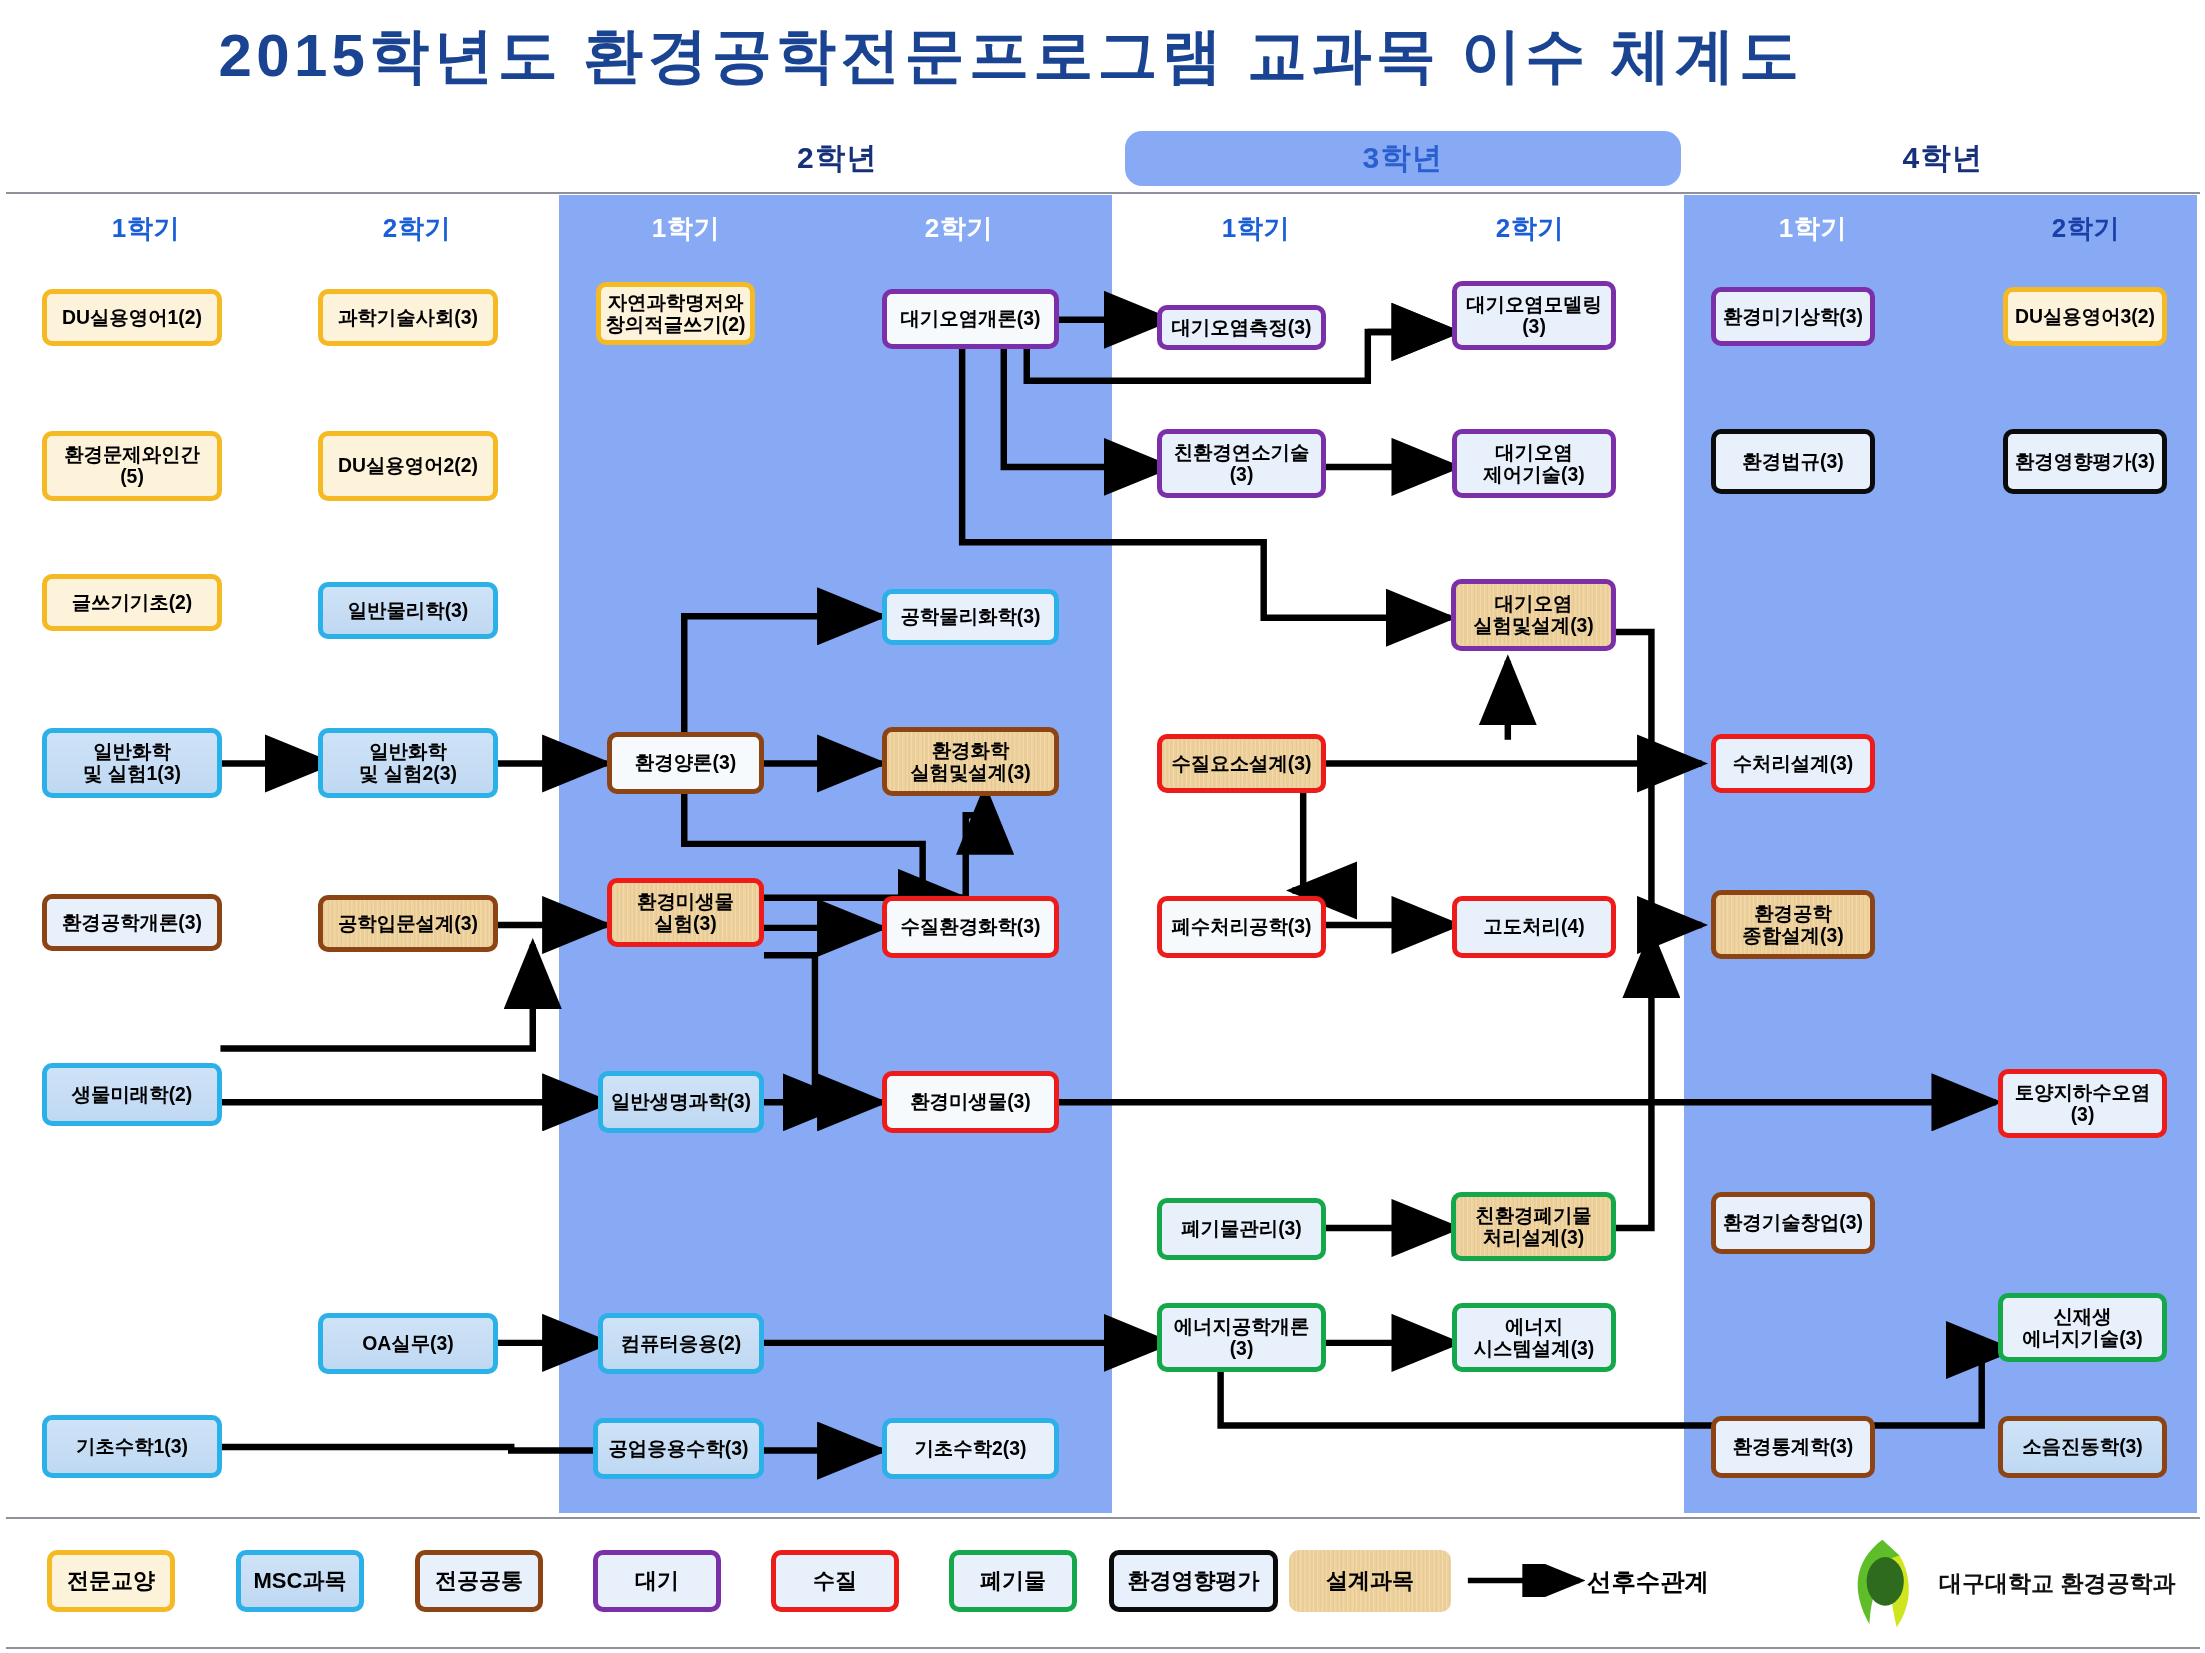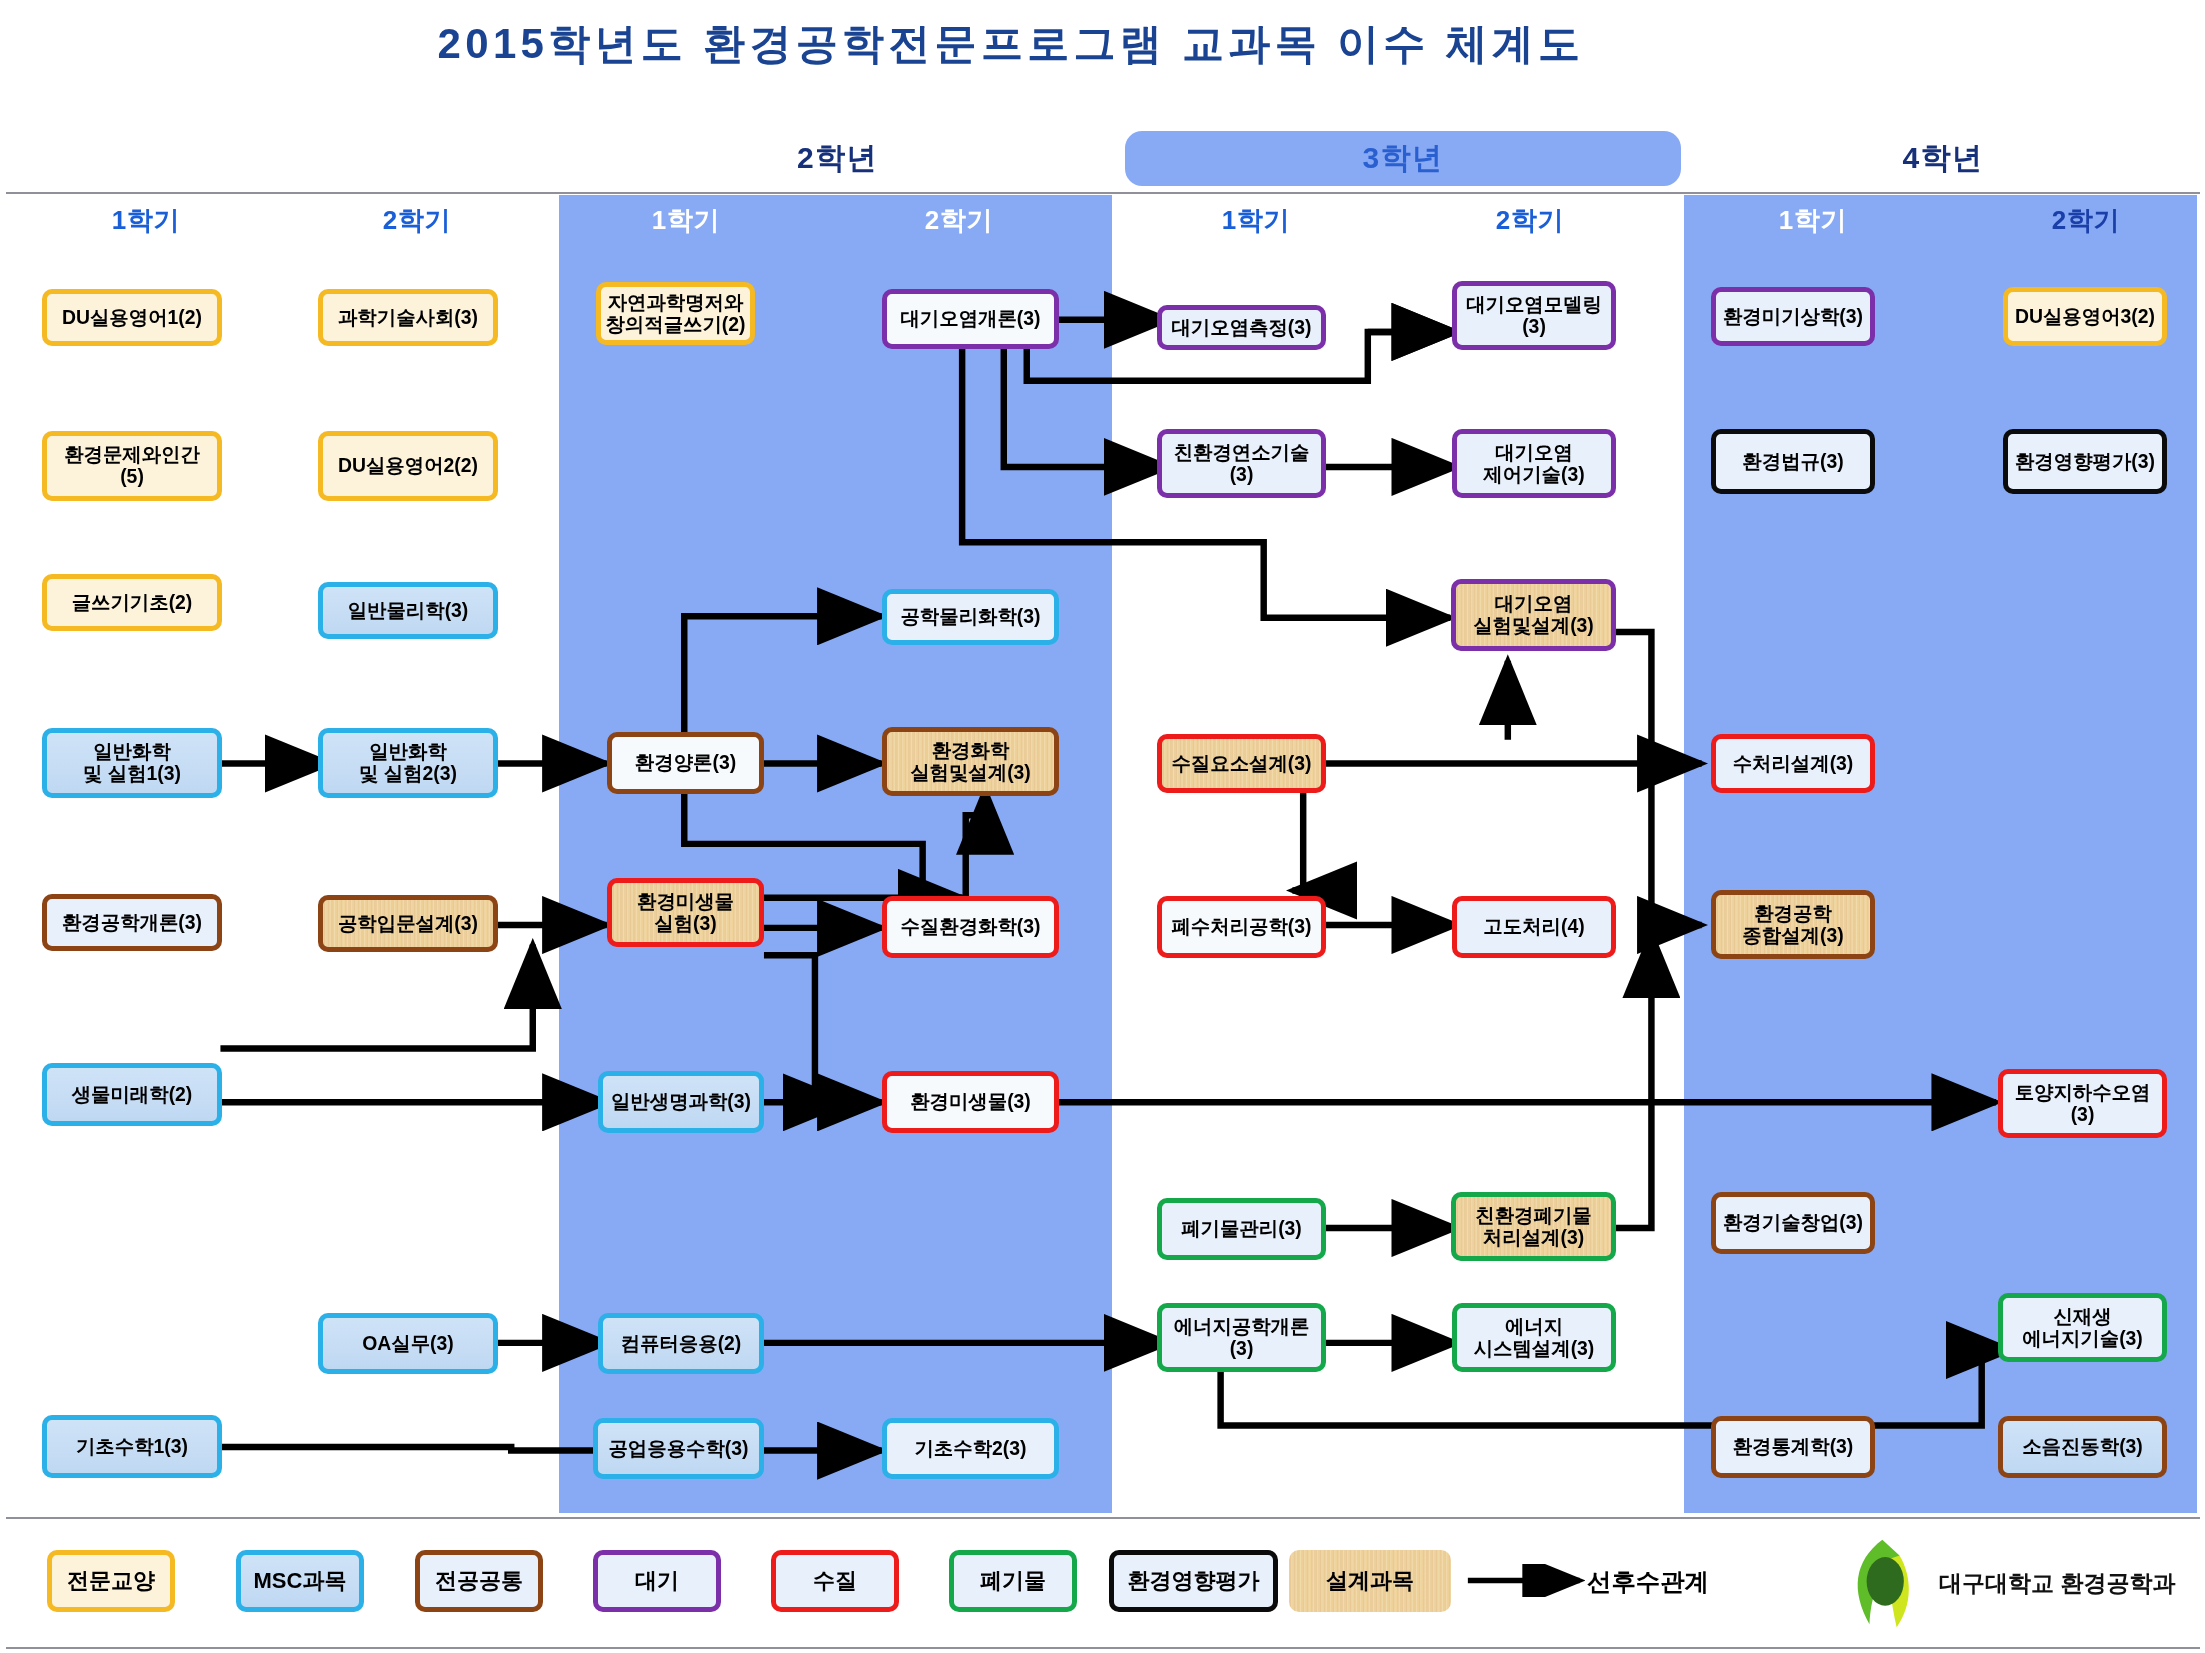--- a/index.html
+++ b/index.html
@@ -13,7 +13,7 @@
   
   .title{
     position:absolute;left:0;top:16px;width:2022px;text-align:center;
-    font-size:42px;font-weight:bold;color:#1a4491;letter-spacing:4.3px;
+    font-size:60px;font-weight:bold;color:#1a4491;letter-spacing:4.3px;
     white-space:nowrap;
   }
 

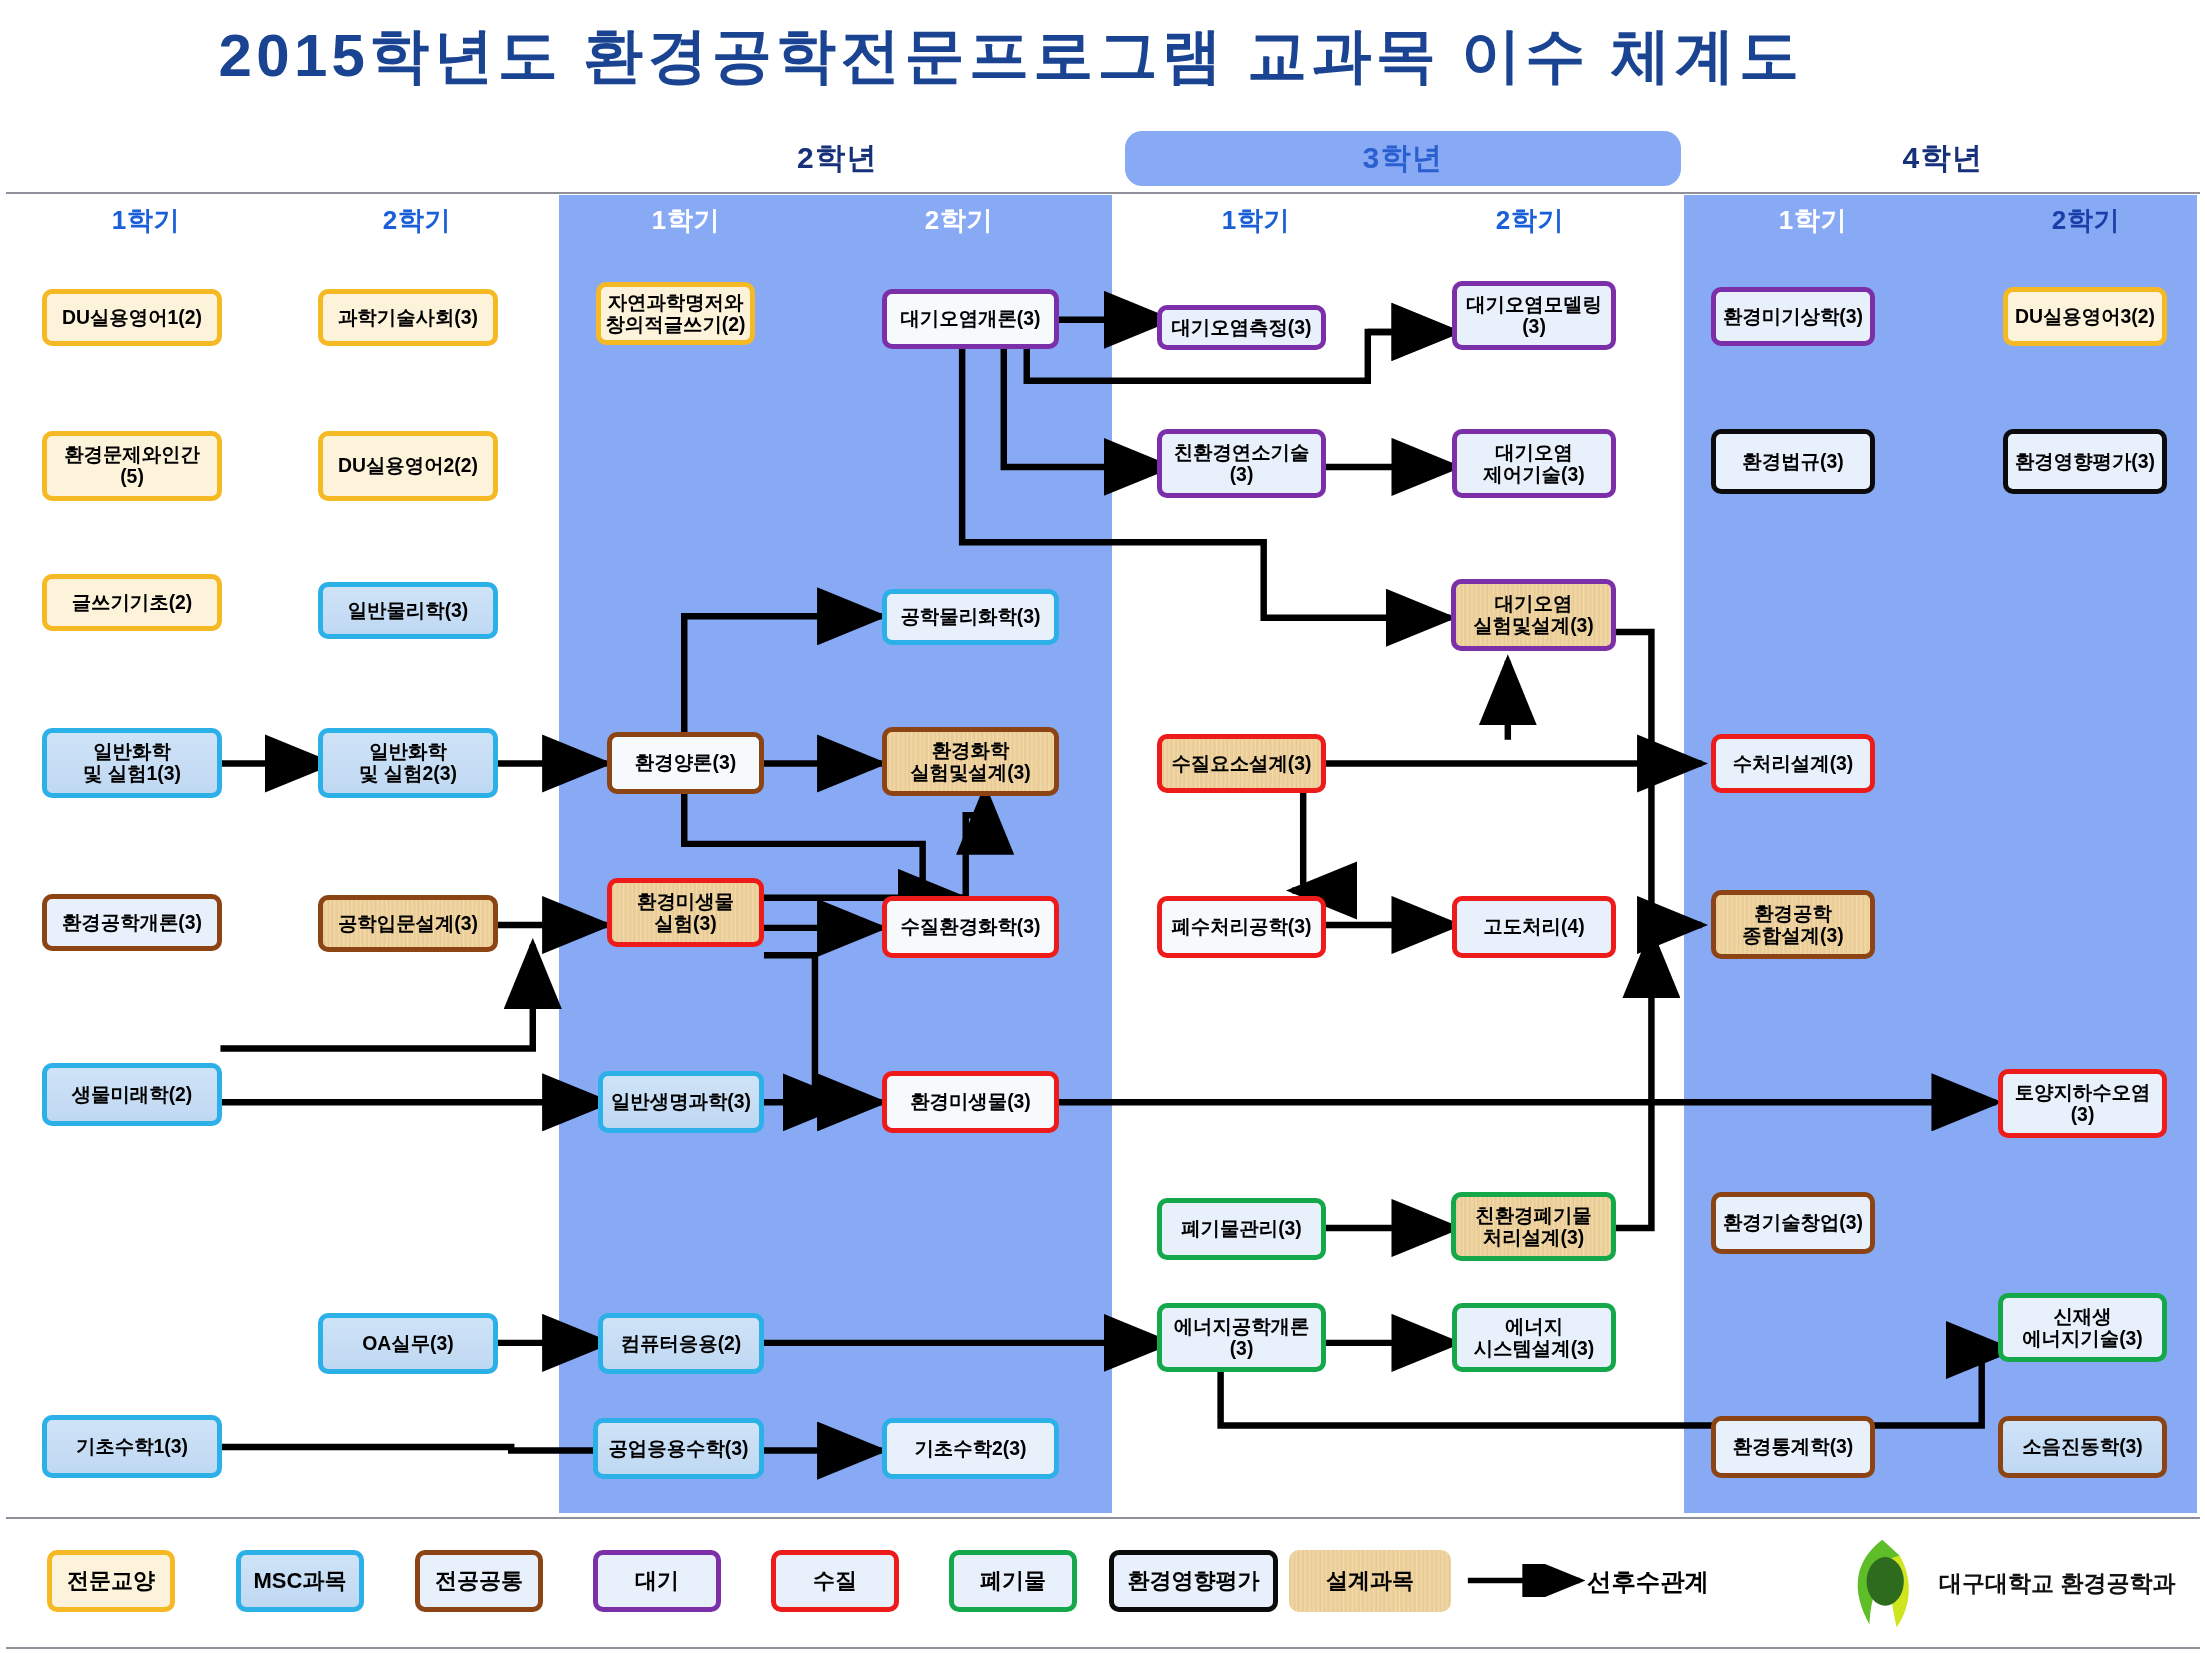--- a/index.html
+++ b/index.html
@@ -32,7 +32,7 @@
   .colband{position:absolute;background:#88aaf5;}
 
   .sem-label{
-    position:absolute;height:43px;display:flex;align-items:flex-start;justify-content:center;
+    position:absolute;height:43px;display:flex;align-items:flex-end;justify-content:center;
     font-size:26px;font-weight:bold;letter-spacing:0.7px;
   }
   .sem-label.on-blue{color:#ffffff;}

